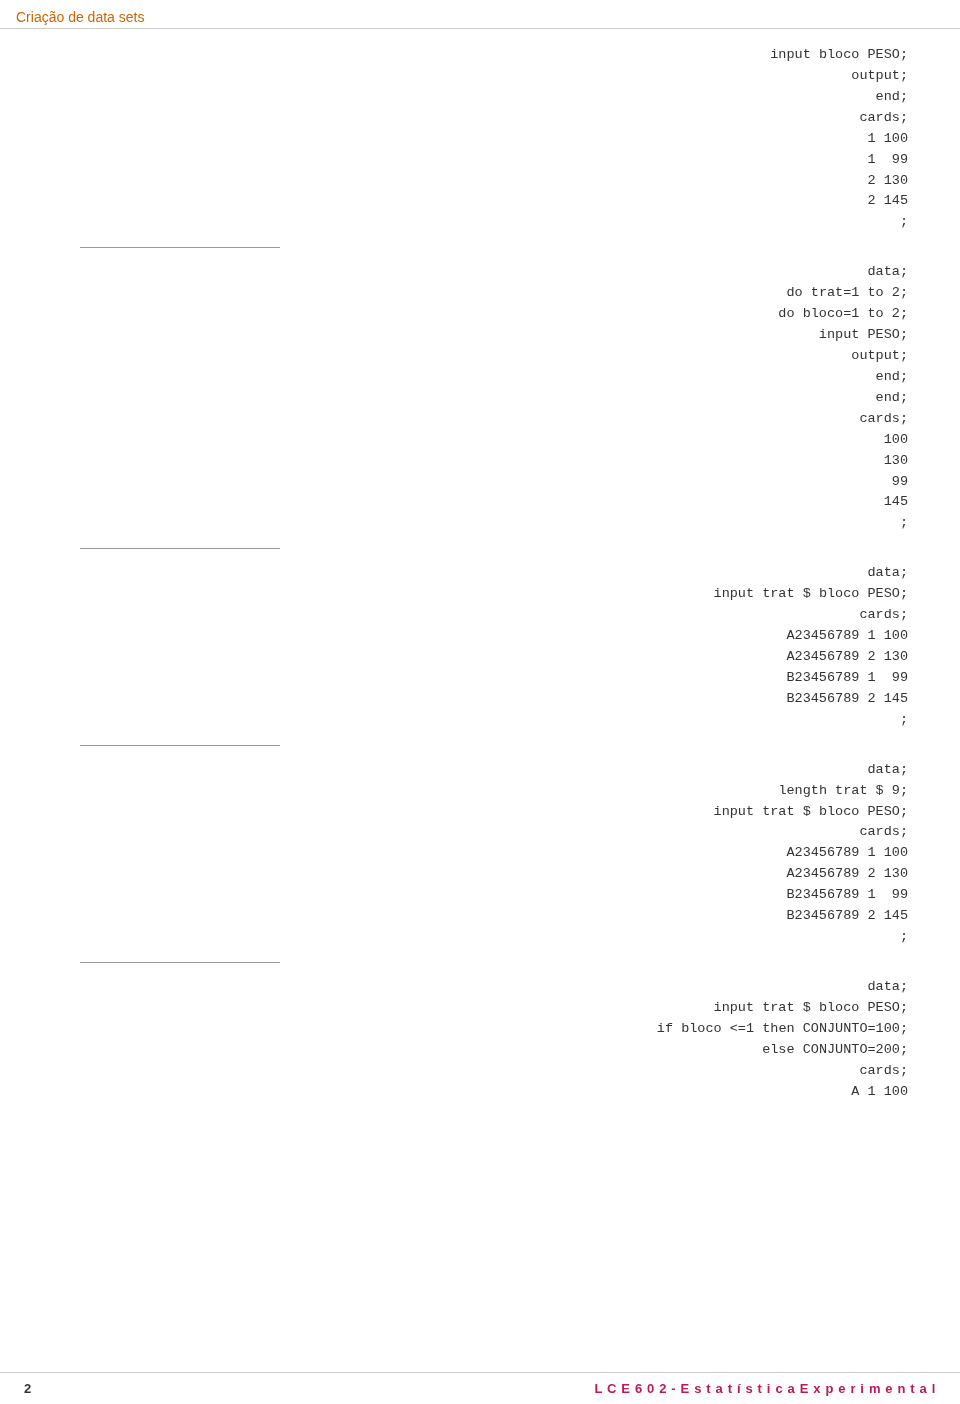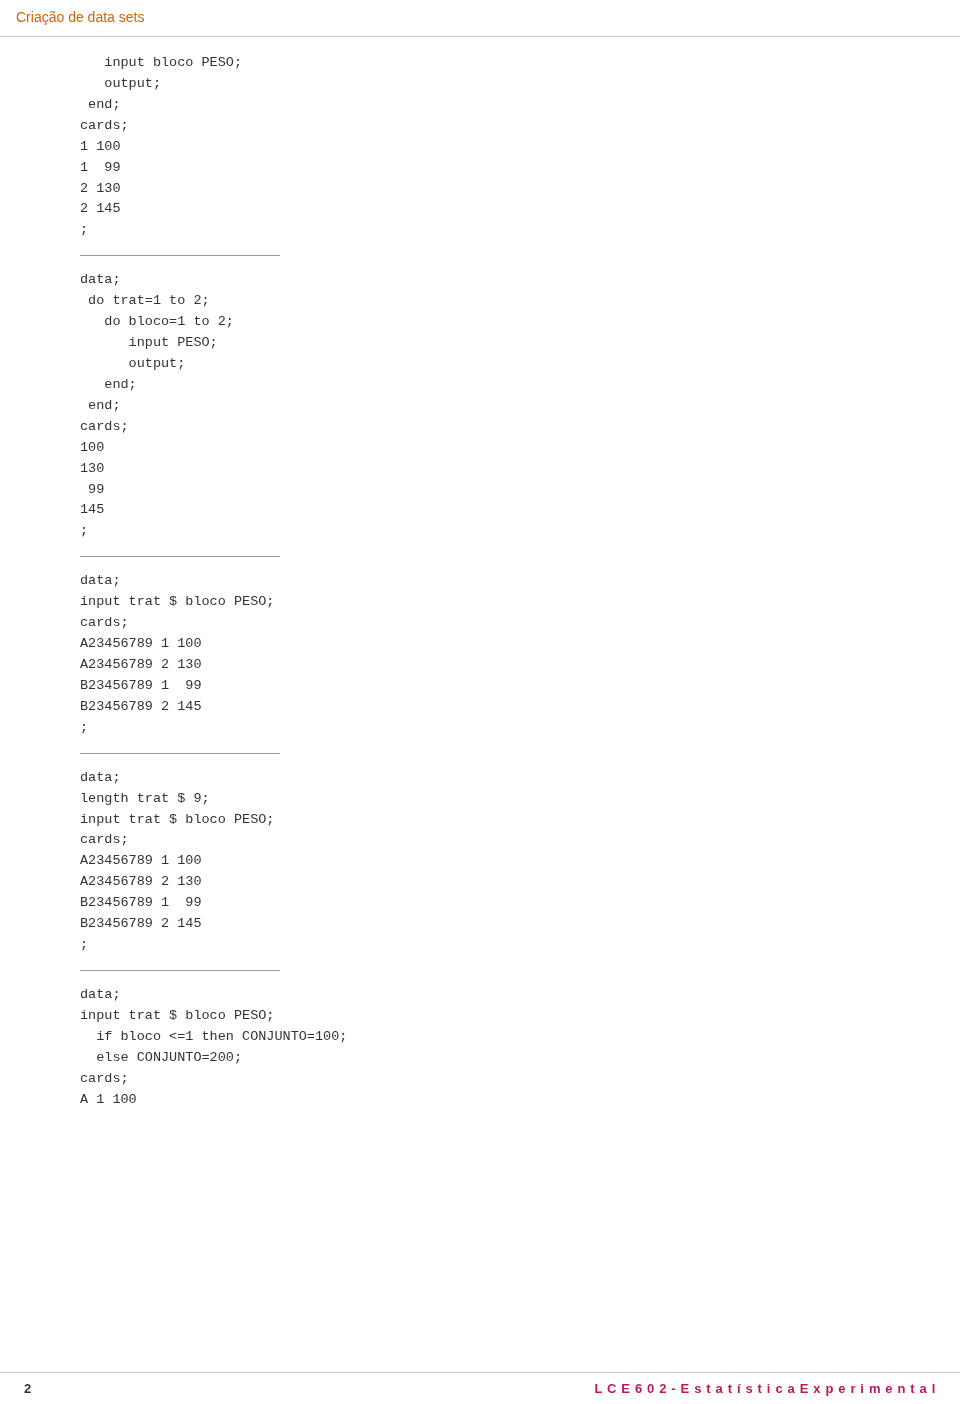--- a/index.html
+++ b/index.html
@@ -18,7 +18,7 @@
 
     
     .page-header {
-      padding: 8px 16px 10px 16px;
+      padding: 8px 16px 2px 16px;
       border-bottom: 1px solid #cccccc;
     }
 

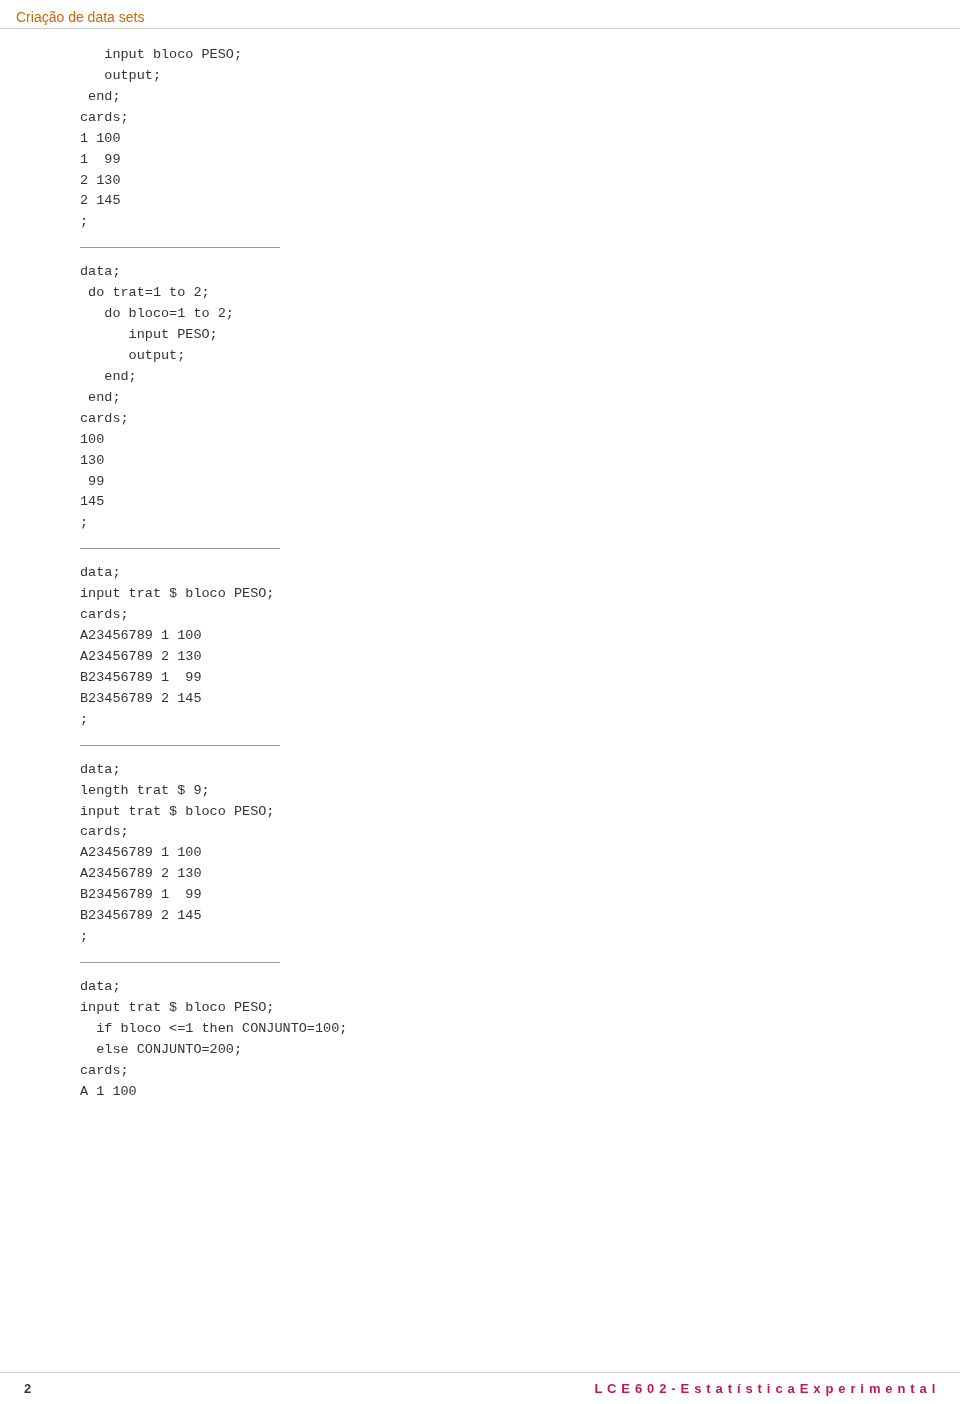--- a/index.html
+++ b/index.html
@@ -32,6 +32,7 @@
     
     .main-content {
       padding: 16px 52px 80px 80px;
+      text-align: right;
     }
 
     

